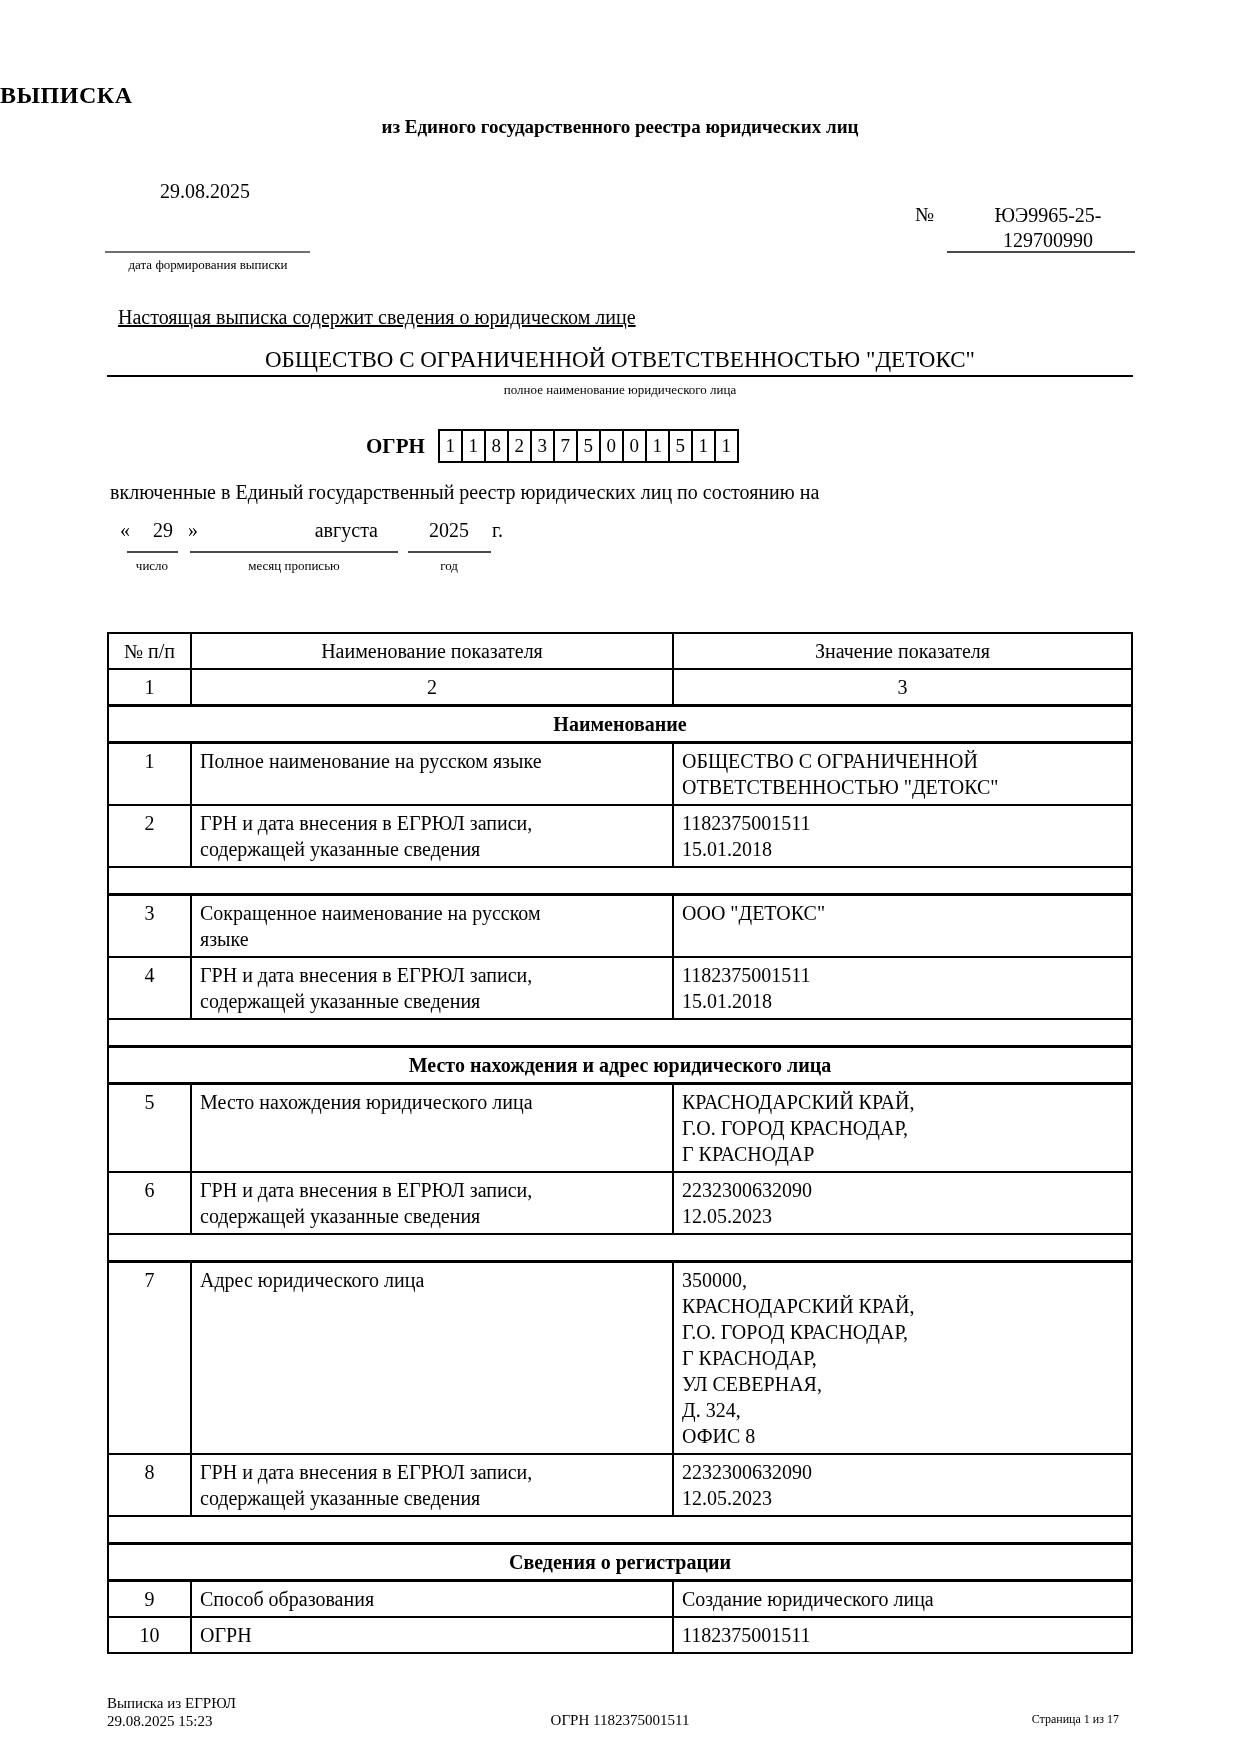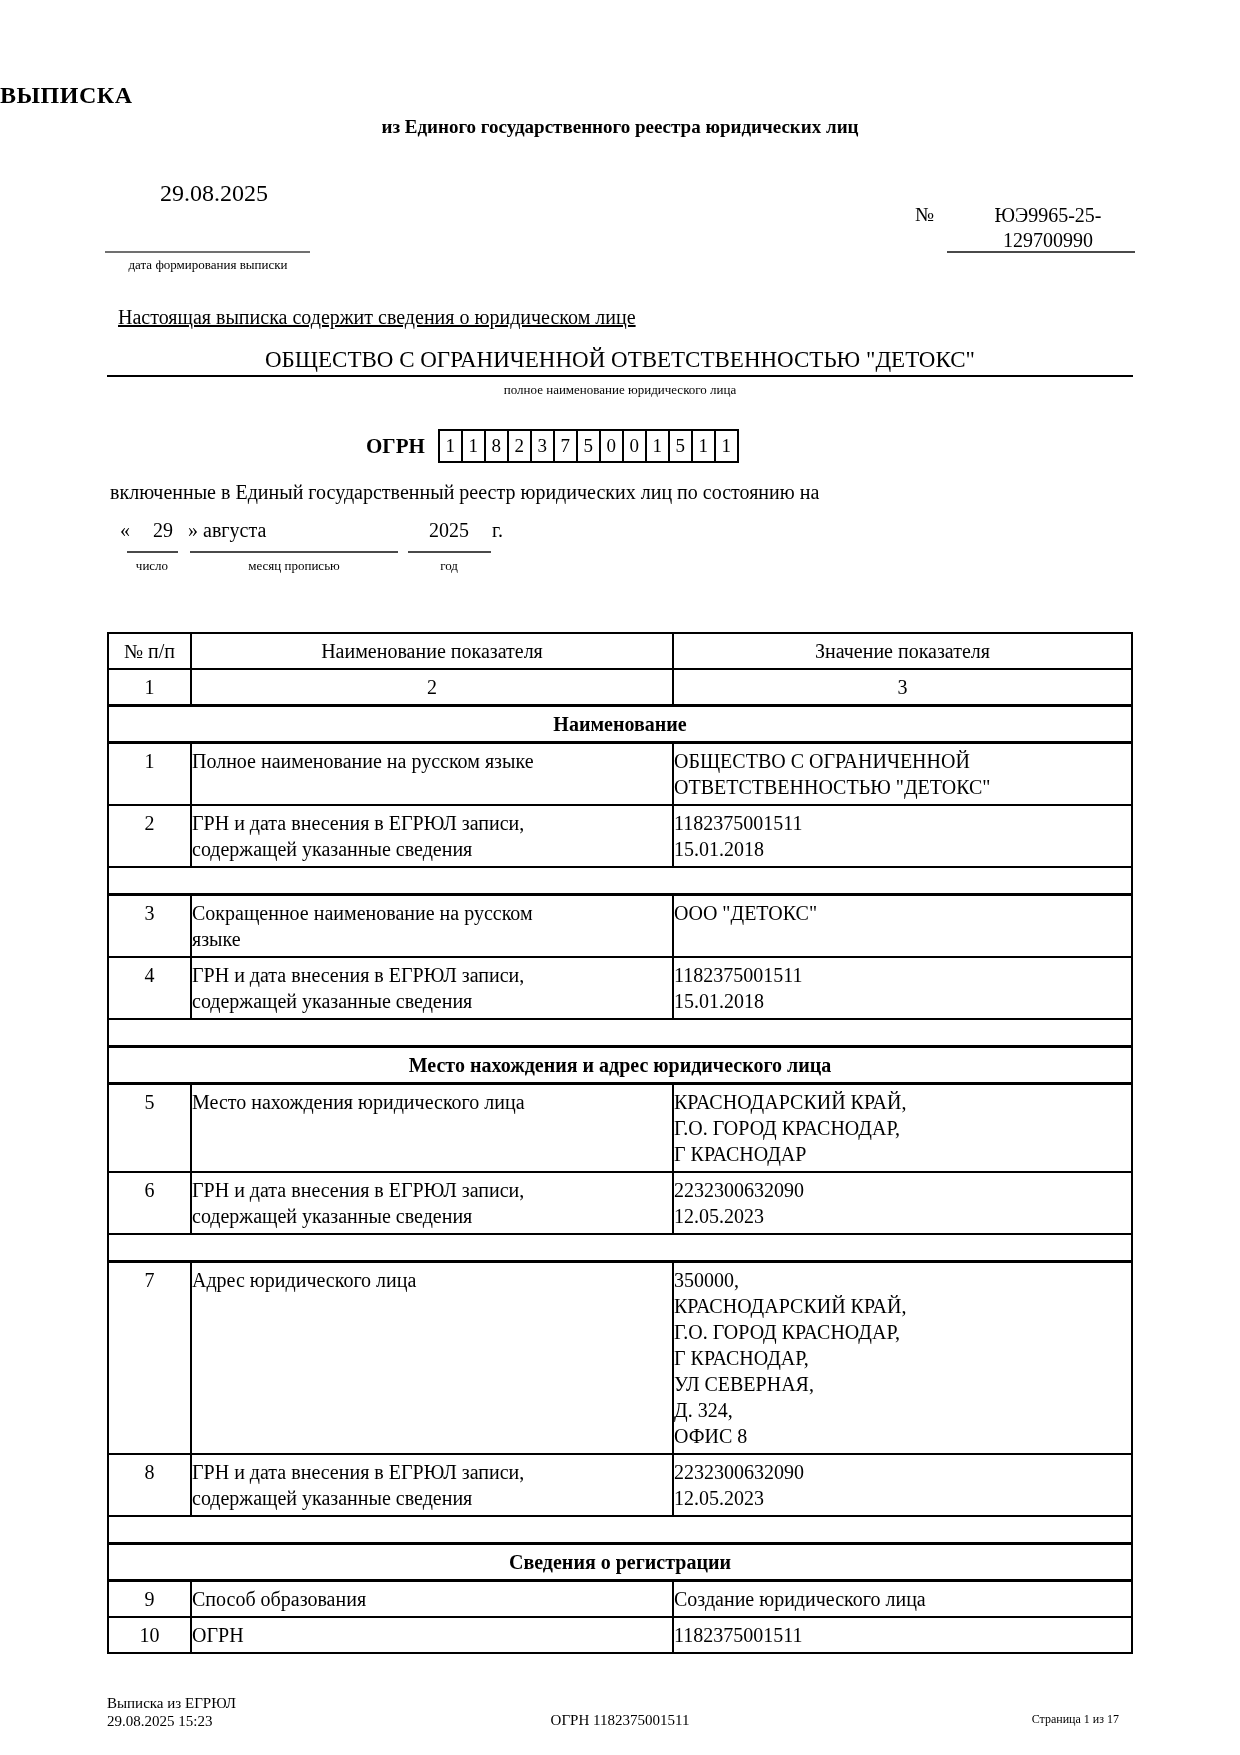--- a/index.html
+++ b/index.html
@@ -19,7 +19,7 @@
   .doc-title { top: 82px; left: 0; width: 100%; text-align: left; font-size: 24px; font-weight: bold; letter-spacing: 0.5px; }
   .doc-subtitle { top: 116px; left: 0; width: 100%; text-align: center; font-size: 19px; font-weight: bold; }
 
-  .formation-date { top: 180px; left: 160px; font-size: 24px; }
+  .formation-date { top: 180px; left: 160px; font-size: 20px; }
   .left-underline { top: 251px; left: 105px; width: 205px; border-top: 2px solid #707070; }
   .formation-caption { top: 257px; left: 98px; width: 220px; text-align: center; font-size: 13px; }
 

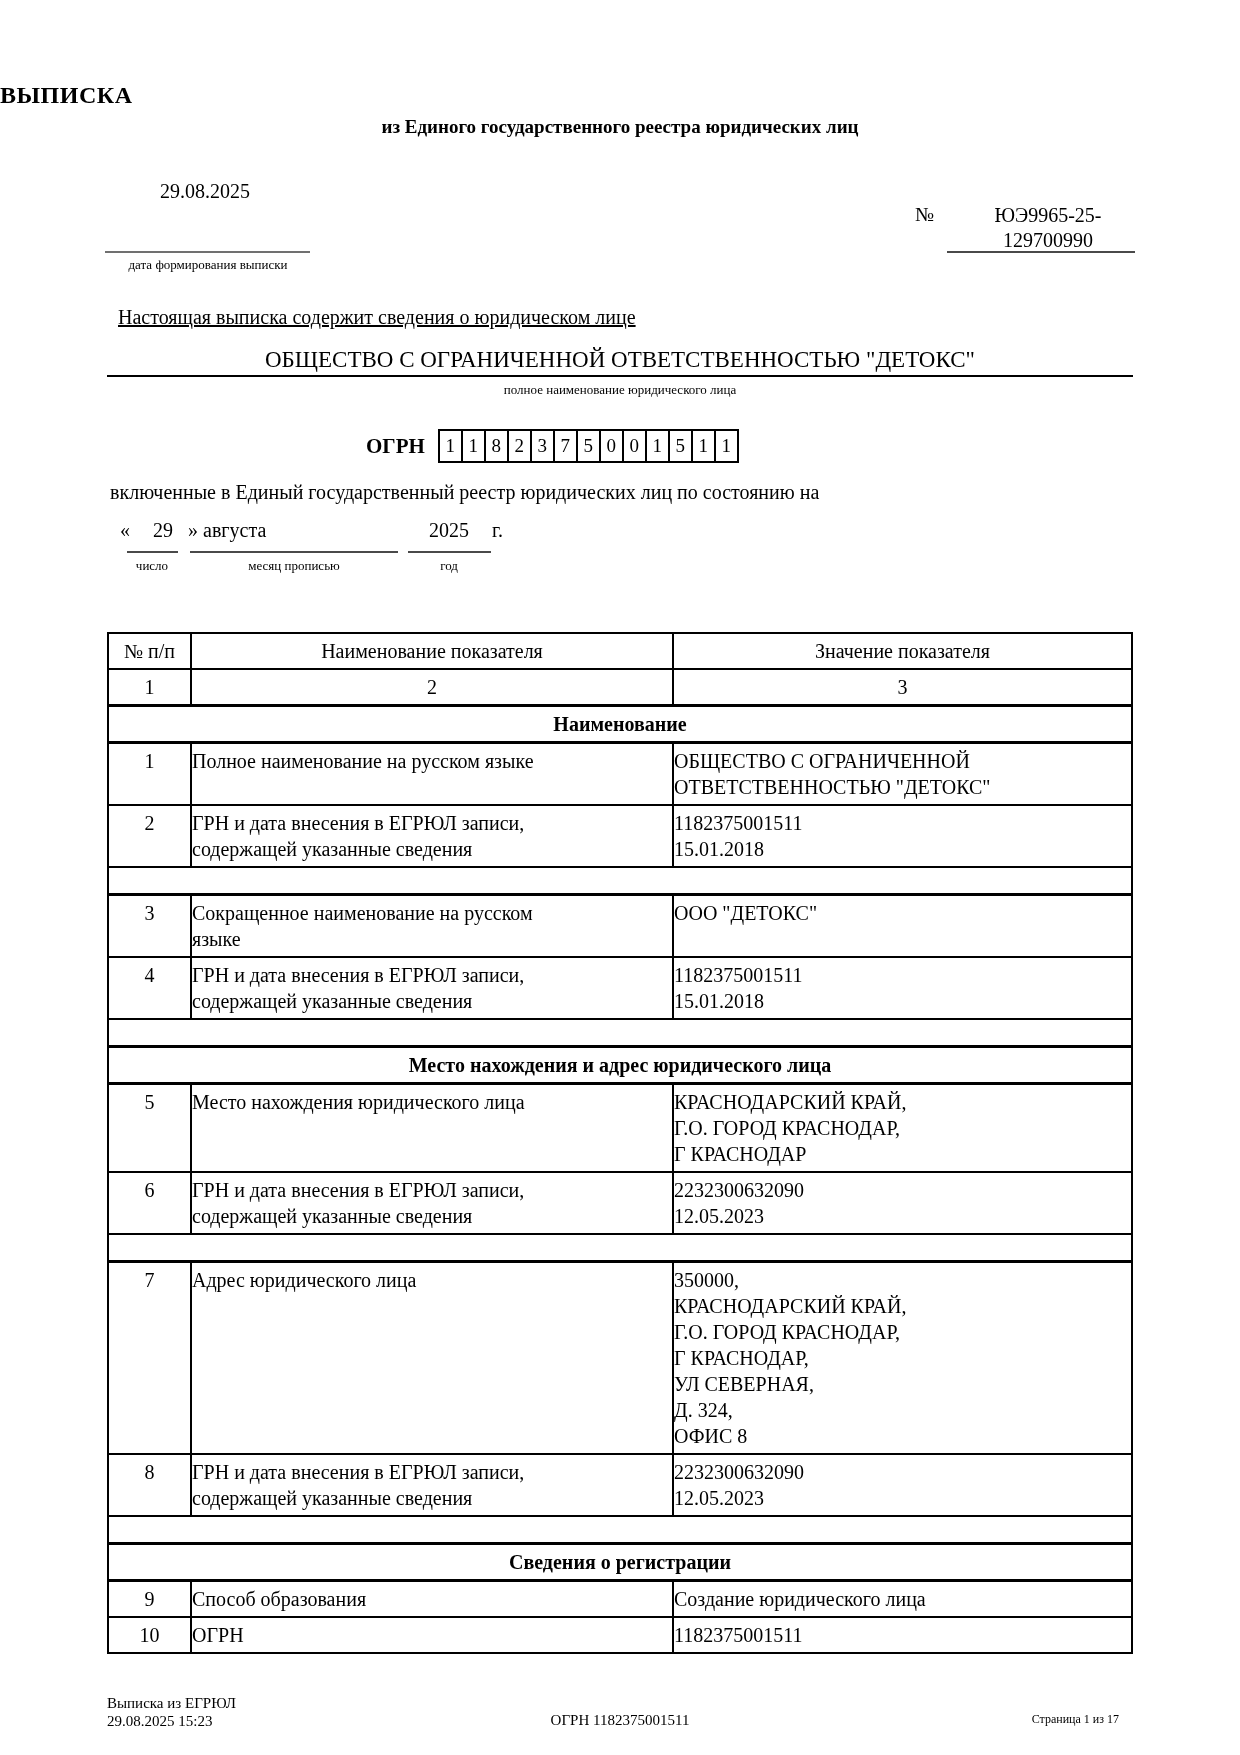--- a/index.html
+++ b/index.html
@@ -50,7 +50,7 @@
   .q-open  { left: 120px; }
   .asof-day { left: 140px; width: 46px; text-align: center; }
   .q-close { left: 188px; }
-  .asof-month { left: 203px; width: 160px; text-align: left; }
+  .asof-month { left: 218px; width: 160px; text-align: right; }
   .asof-year { left: 414px; width: 70px; text-align: center; }
   .asof-suffix { left: 492px; }
   .u1 { top: 551px; left: 127px; width: 51px; border-top: 2px solid #4a4a4a; }

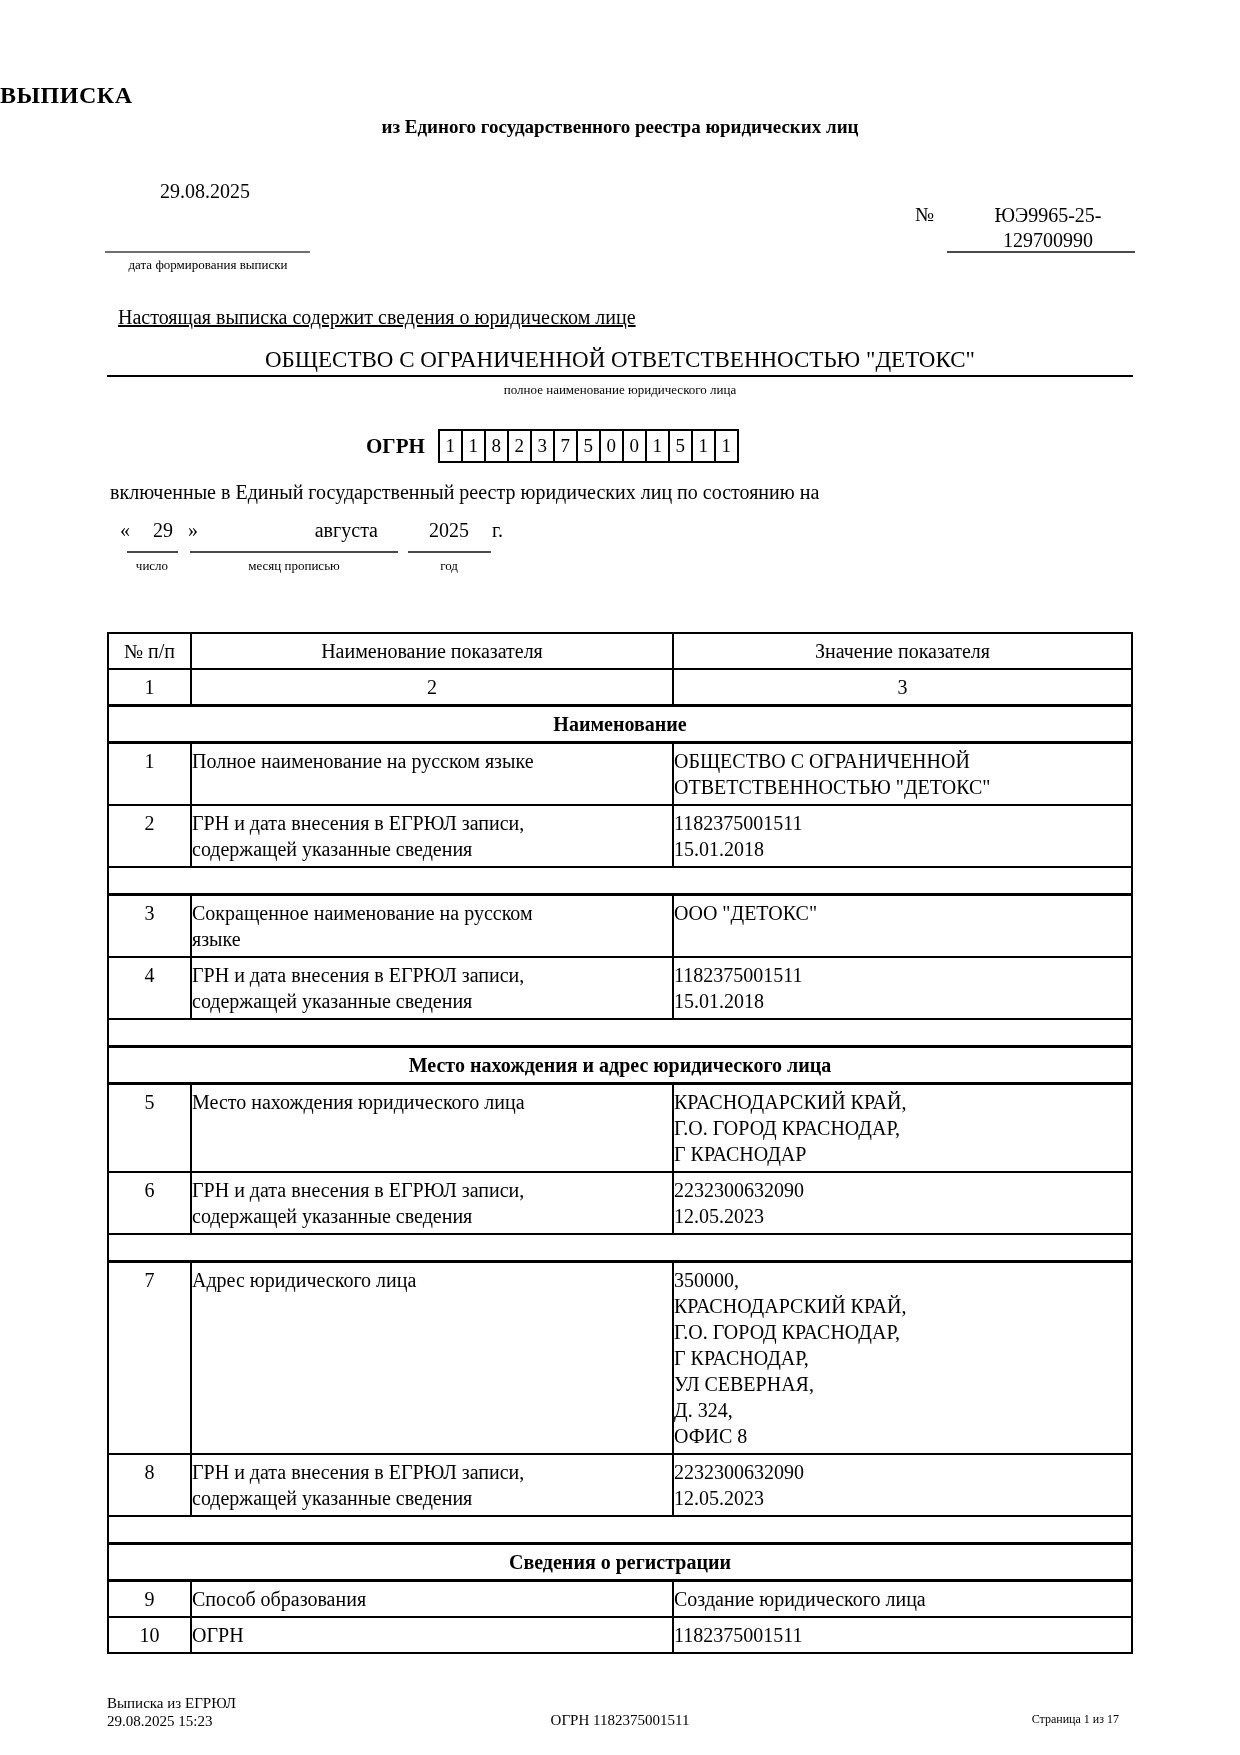--- a/index.html
+++ b/index.html
@@ -72,7 +72,7 @@
   .trow { display: flex; border-top: 2px solid #000; }
   .trow:first-child { border-top: none; }
   .trow.bt3 { border-top: 3px solid #000; }
-  .cell { padding: 4px 0; }
+  .cell { padding: 4px 8px; }
   .cell-num { width: 81px; text-align: center; padding: 4px 2px; }
   .cell-name { width: 482px; border-left: 2px solid #000; }
   .cell-value { flex: 1; border-left: 2px solid #000; }

